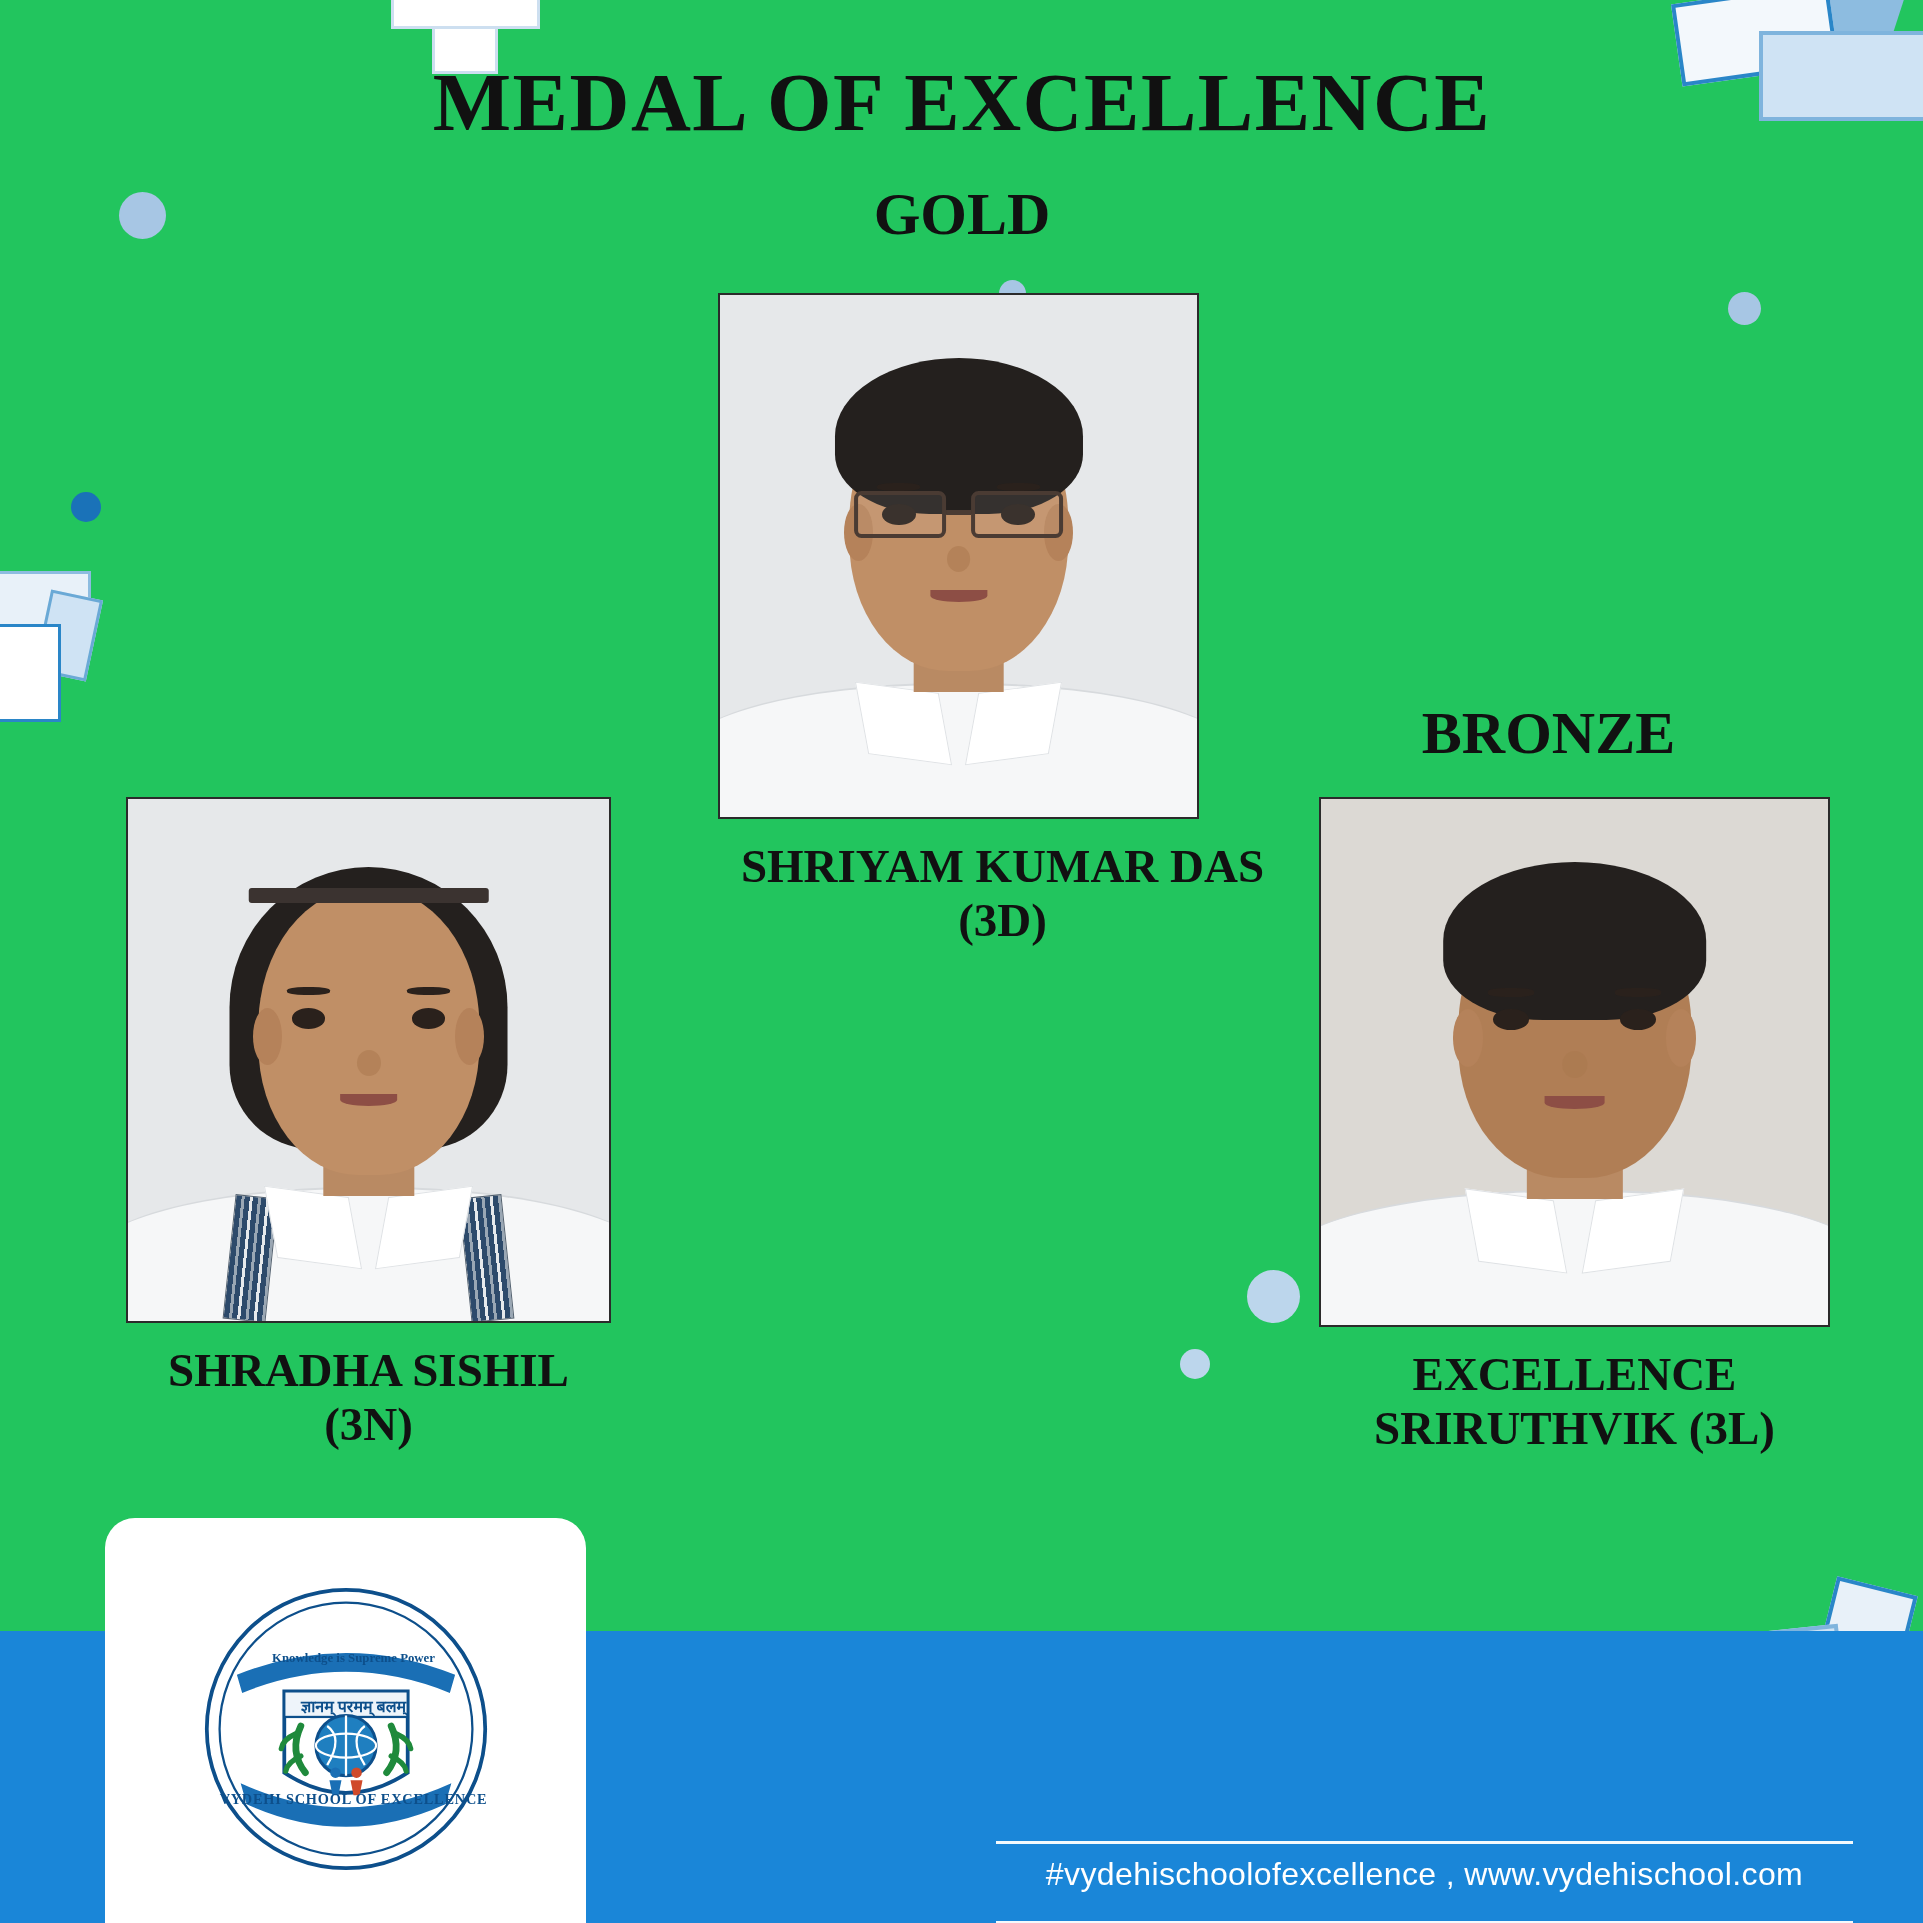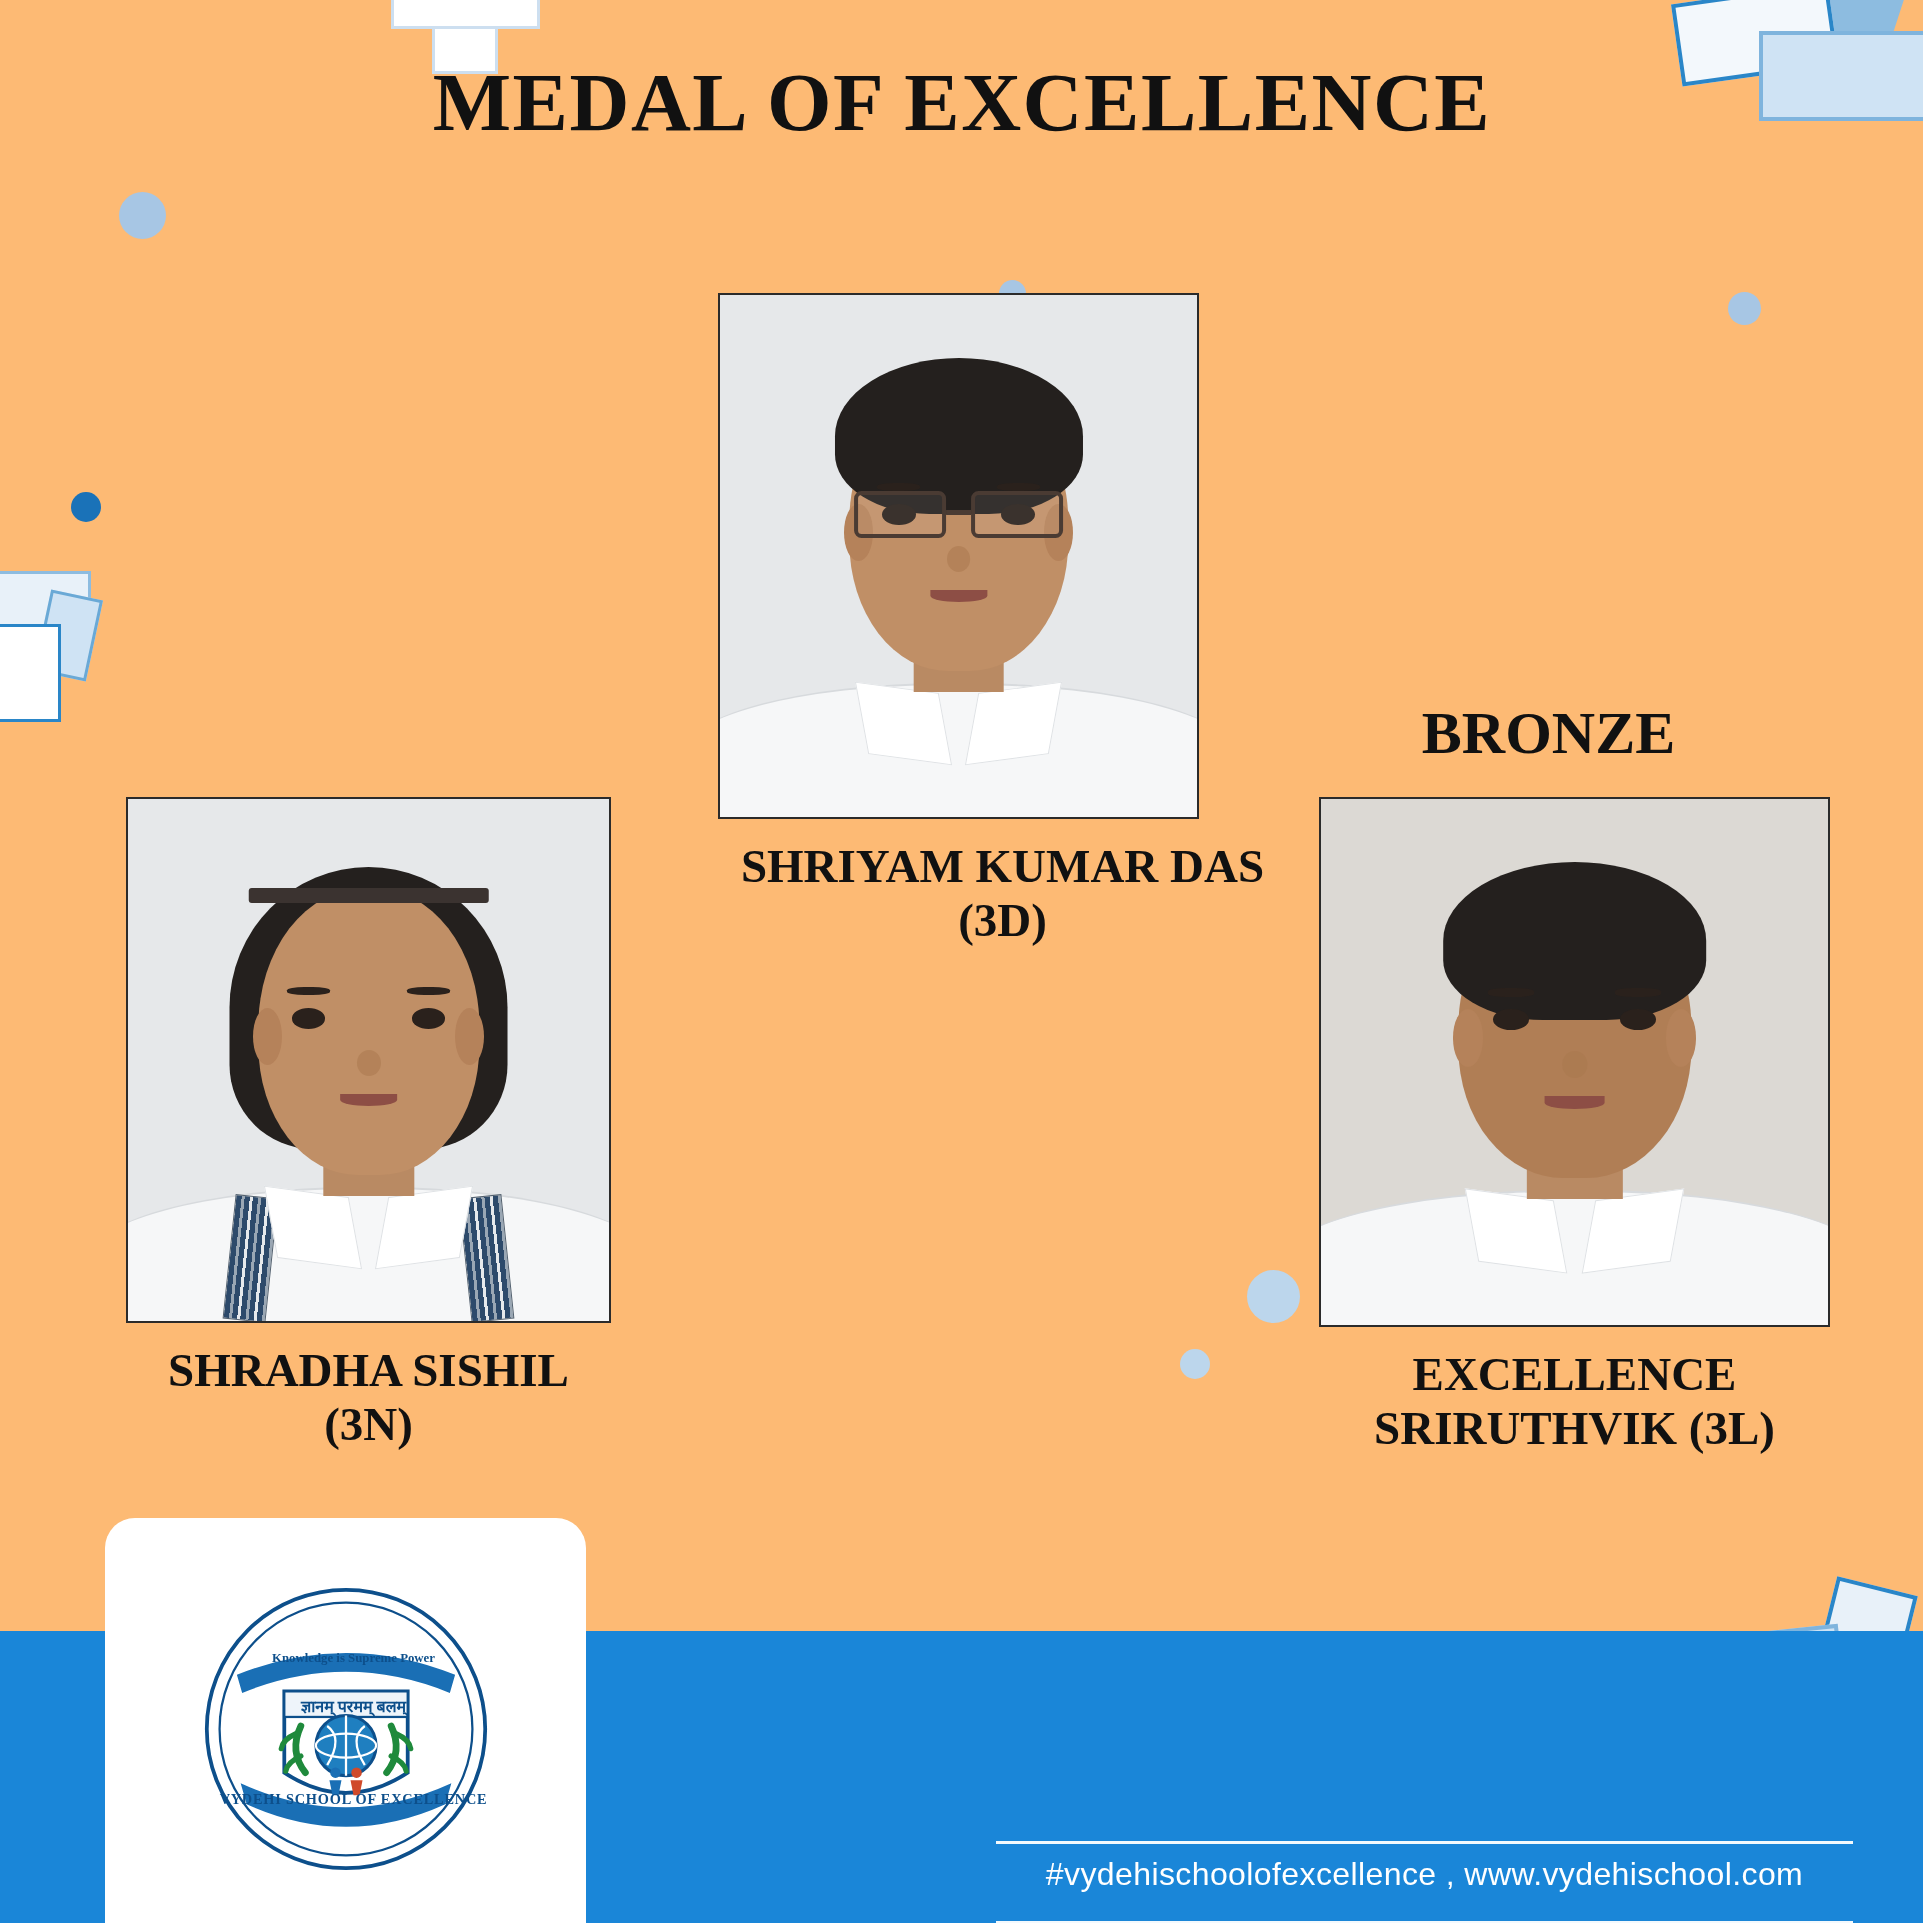--- a/index.html
+++ b/index.html
@@ -12,7 +12,7 @@
   #poster {
     position: relative;
     width: 1924px; height: 1924px;
-    background: #fdba74;
+    background: #22c55e;
     overflow: hidden;
   }
 

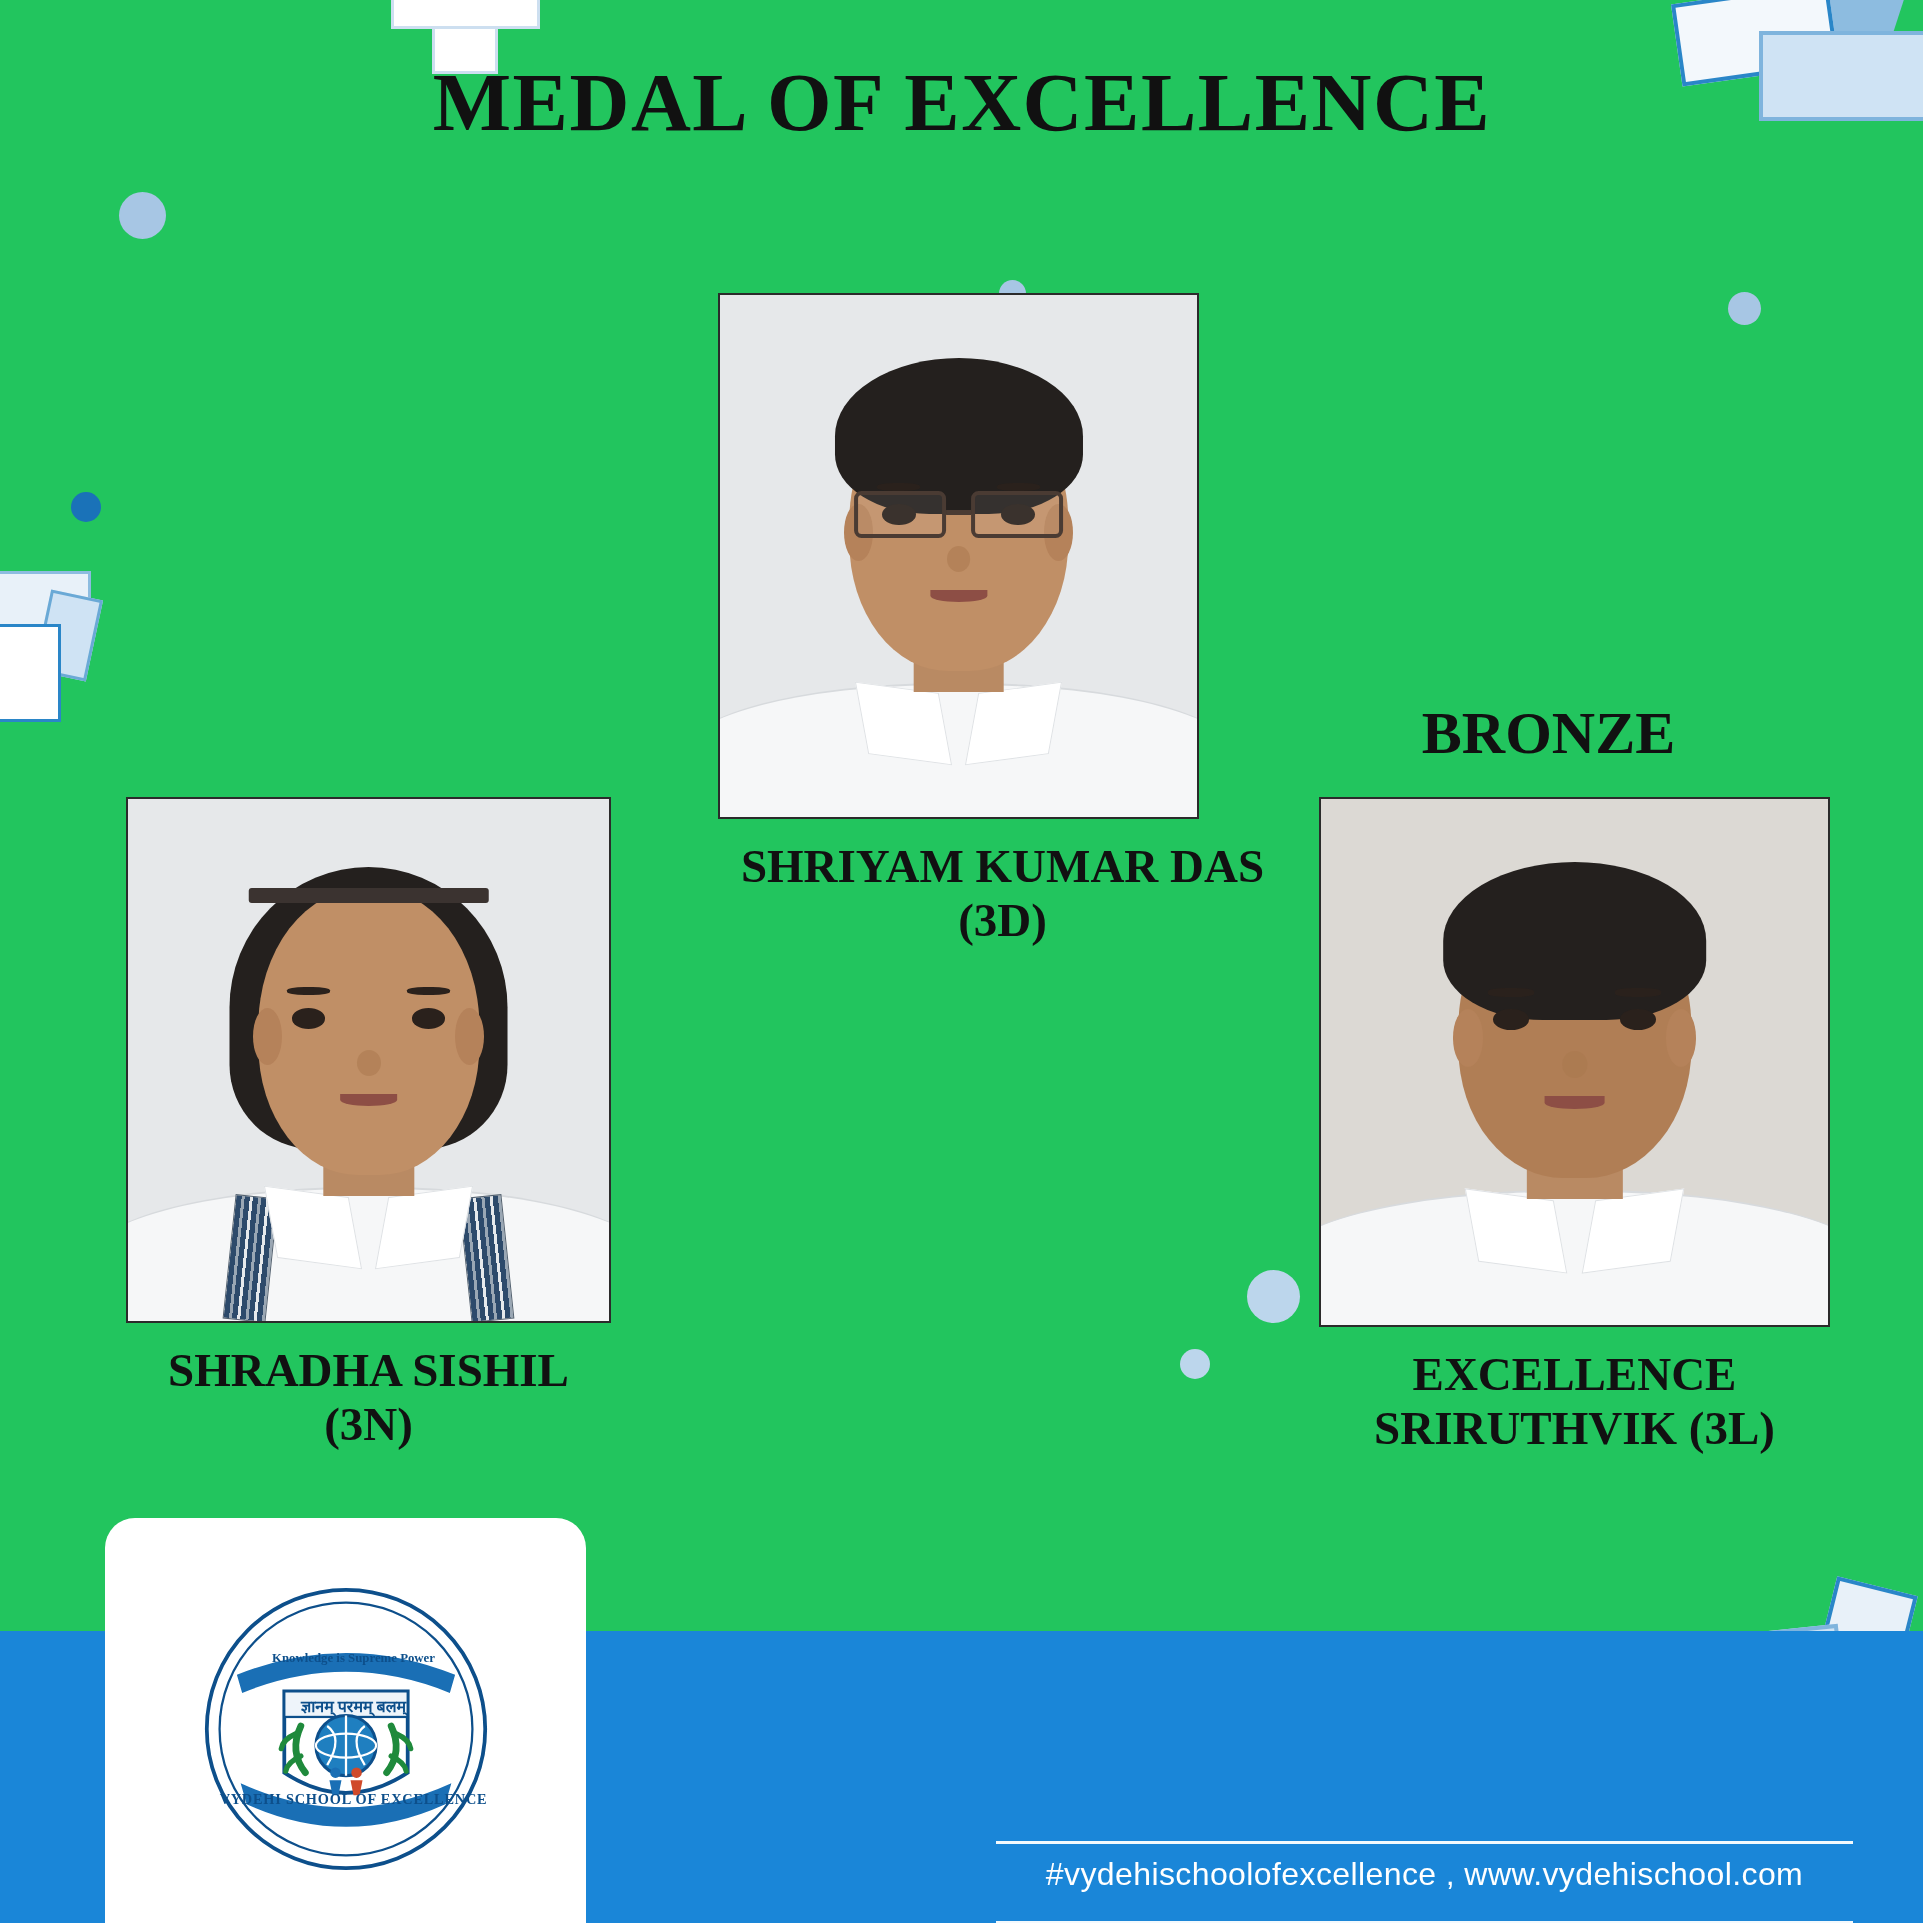--- a/index.html
+++ b/index.html
@@ -304,6 +304,7 @@
 
   <div class="main-title">MEDAL OF EXCELLENCE</div>
 
+  <div class="label-gold">GOLD</div>
   <div class="card card-gold">
     <div class="photo">
       <div class="pbg"></div>

